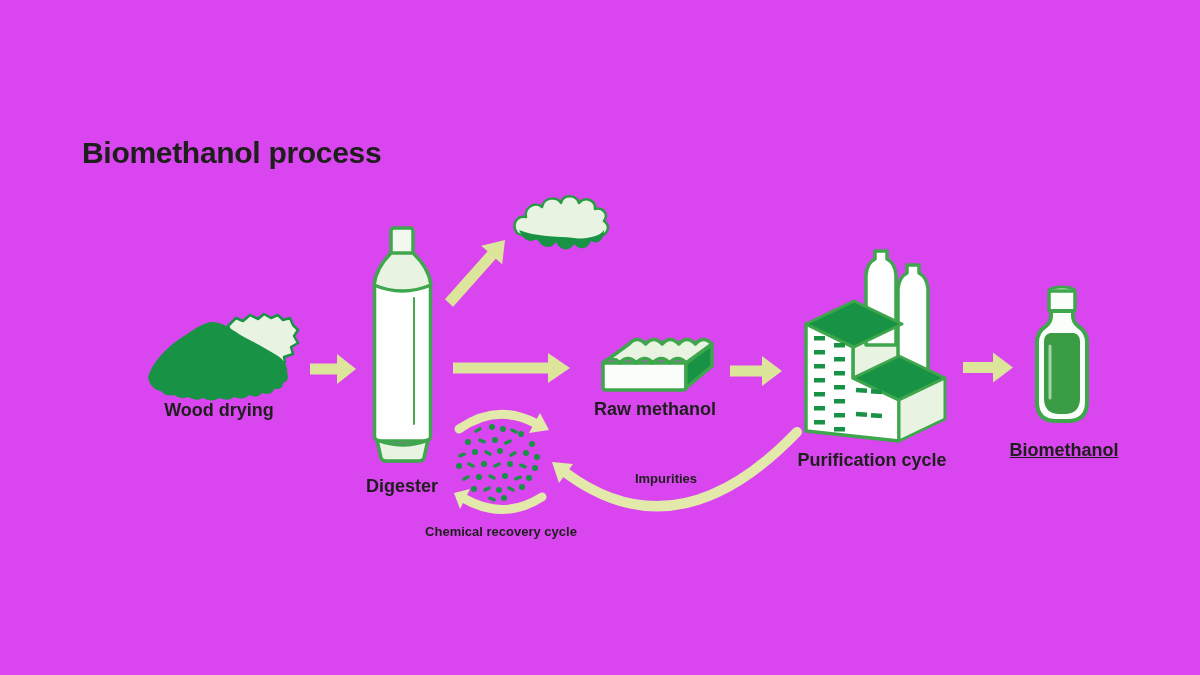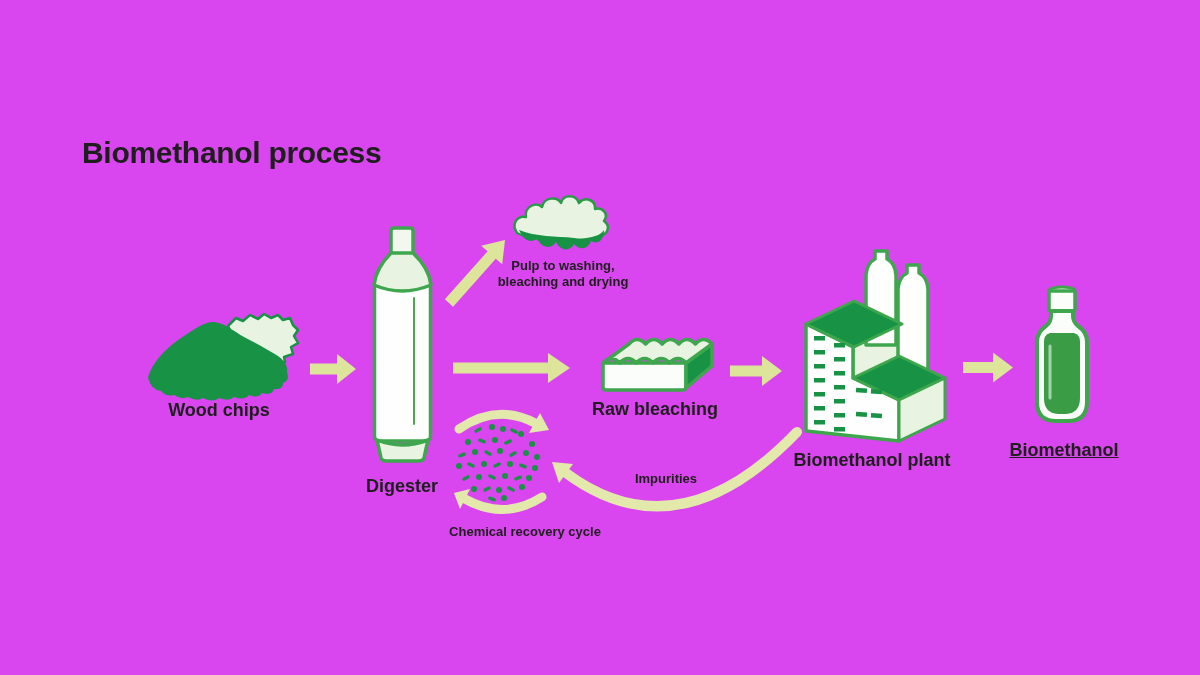--- a/index.html
+++ b/index.html
@@ -172,10 +172,6 @@
 
   <div class="lbl" style="left:219px;top:400px;">Wood chips</div>
   <div class="lbl" style="left:402px;top:476px;">Digester</div>
-  <div class="lbl-sm" style="left:563px;top:258px;">
-    <div>Pulp to washing,</div>
-    <div>bleaching and drying</div>
-  </div>
   <div class="lbl" style="left:655px;top:399px;">Raw bleaching</div>
   <div class="lbl" style="left:872px;top:450px;">Biomethanol plant</div>
   <div class="lbl" style="left:1064px;top:440px;text-decoration:underline;">Biomethanol</div>

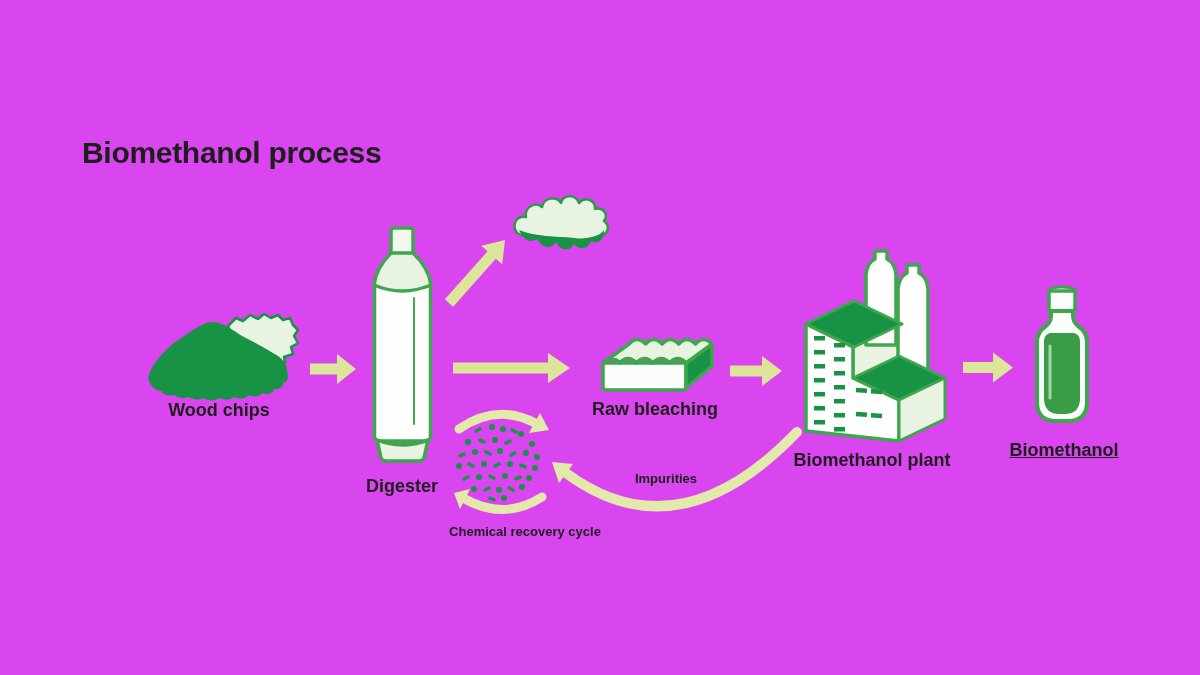--- a/index.html
+++ b/index.html
@@ -170,7 +170,7 @@
 
   <div class="title">Biomethanol process</div>
 
-  <div class="lbl" style="left:219px;top:400px;">Wood chips</div>
+  <div class="lbl" style="left:219px;top:400px;">Wood drying</div>
   <div class="lbl" style="left:402px;top:476px;">Digester</div>
   <div class="lbl" style="left:655px;top:399px;">Raw bleaching</div>
   <div class="lbl" style="left:872px;top:450px;">Biomethanol plant</div>

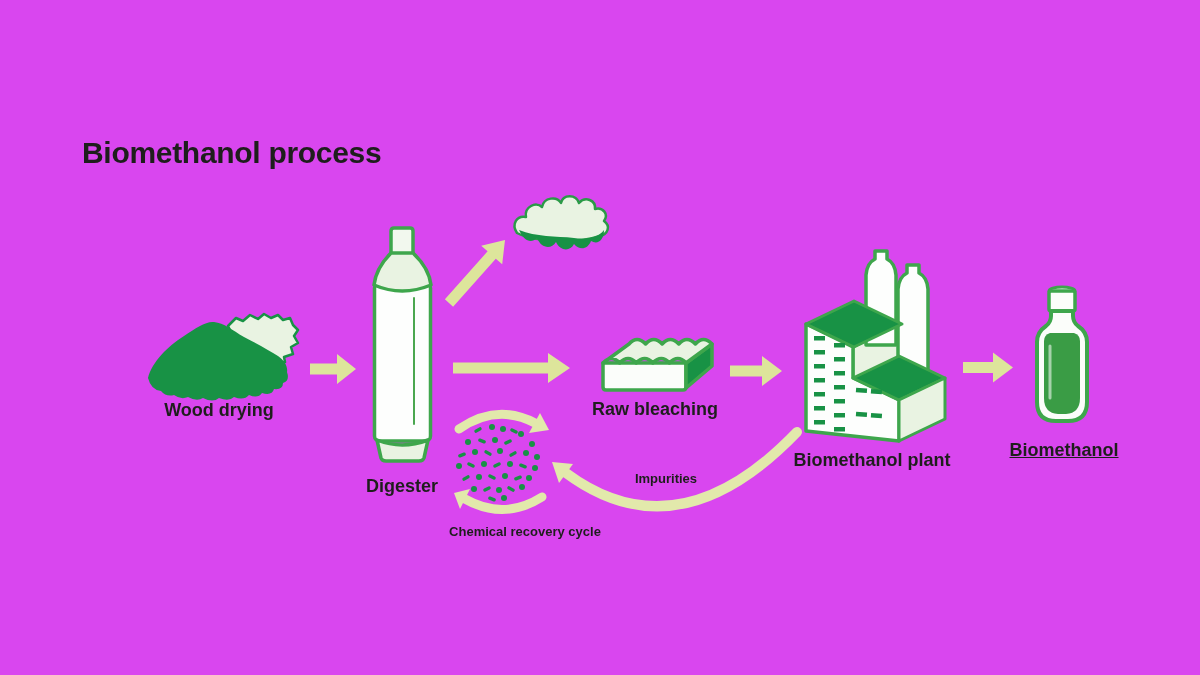--- a/index.html
+++ b/index.html
@@ -172,7 +172,7 @@
 
   <div class="lbl" style="left:219px;top:400px;">Wood drying</div>
   <div class="lbl" style="left:402px;top:476px;">Digester</div>
-  <div class="lbl" style="left:655px;top:399px;">Raw bleaching</div>
+  <div class="lbl" style="left:655px;top:399px;">Raw methanol</div>
   <div class="lbl" style="left:872px;top:450px;">Biomethanol plant</div>
   <div class="lbl" style="left:1064px;top:440px;text-decoration:underline;">Biomethanol</div>
   <div class="lbl-sm" style="left:501px;top:524px;margin-left:24px;">Chemical recovery cycle</div>

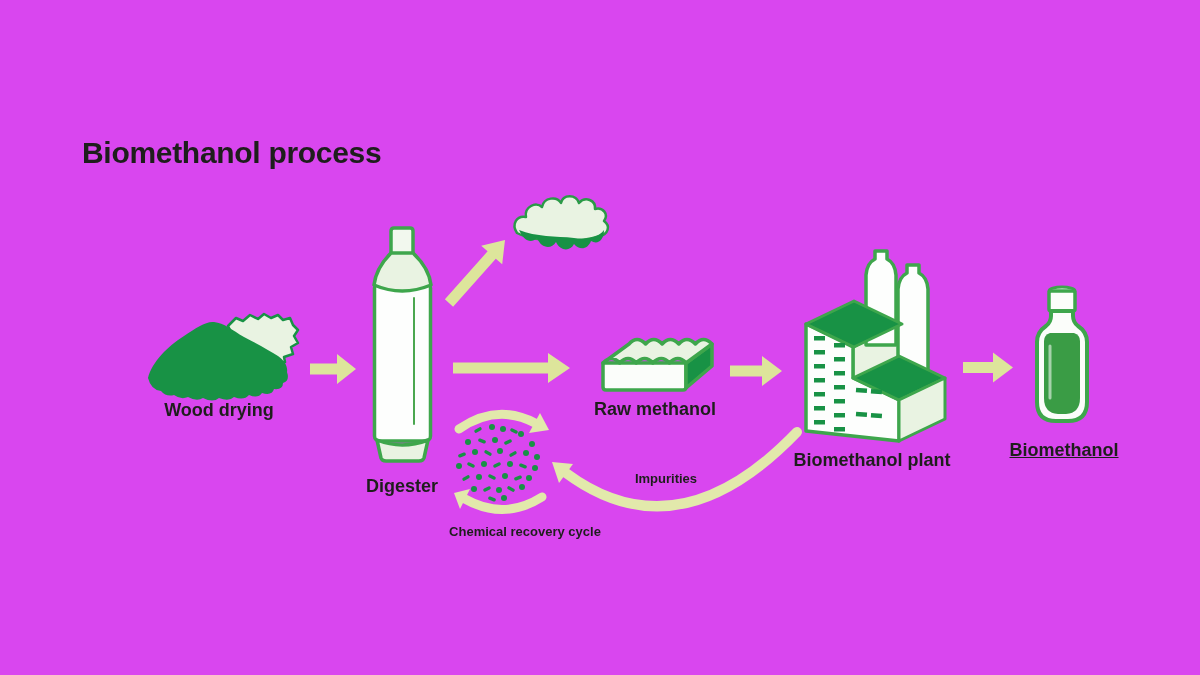--- a/index.html
+++ b/index.html
@@ -173,7 +173,7 @@
   <div class="lbl" style="left:219px;top:400px;">Wood drying</div>
   <div class="lbl" style="left:402px;top:476px;">Digester</div>
   <div class="lbl" style="left:655px;top:399px;">Raw methanol</div>
-  <div class="lbl" style="left:872px;top:450px;">Biomethanol plant</div>
+  <div class="lbl" style="left:872px;top:450px;">Purification cycle</div>
   <div class="lbl" style="left:1064px;top:440px;text-decoration:underline;">Biomethanol</div>
   <div class="lbl-sm" style="left:501px;top:524px;margin-left:24px;">Chemical recovery cycle</div>
   <div class="lbl-sm" style="left:666px;top:471px;text-align:center;">Impurities</div>

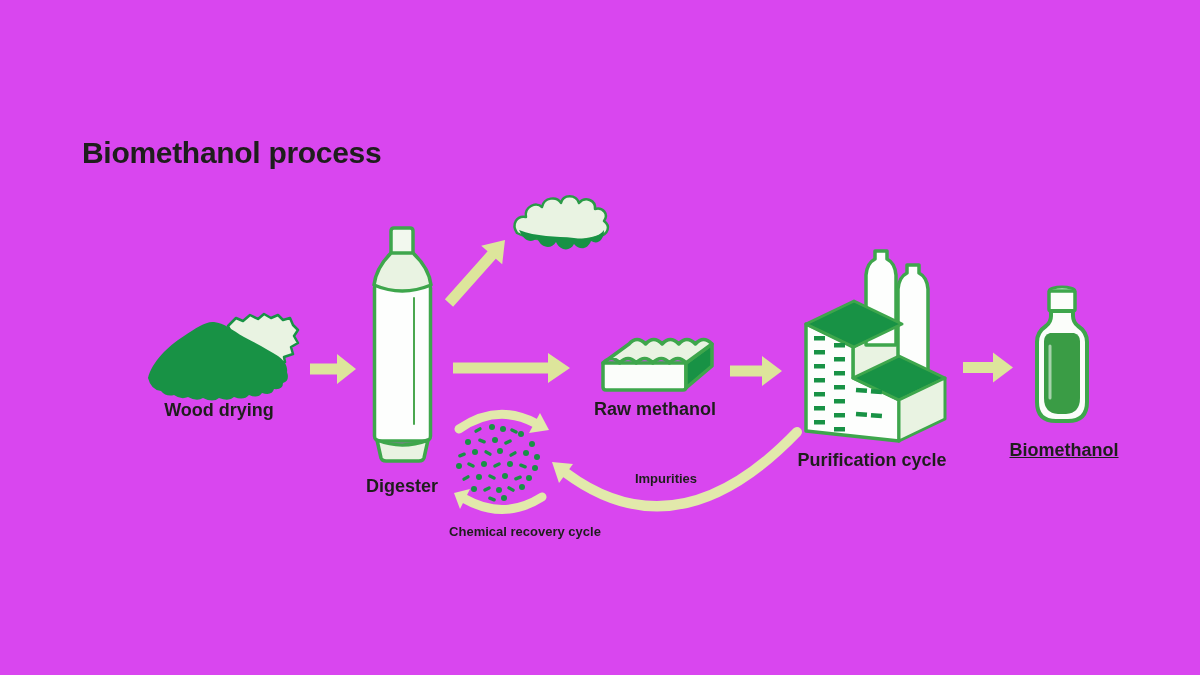--- a/index.html
+++ b/index.html
@@ -175,7 +175,7 @@
   <div class="lbl" style="left:655px;top:399px;">Raw methanol</div>
   <div class="lbl" style="left:872px;top:450px;">Purification cycle</div>
   <div class="lbl" style="left:1064px;top:440px;text-decoration:underline;">Biomethanol</div>
-  <div class="lbl-sm" style="left:501px;top:524px;margin-left:24px;">Chemical recovery cycle</div>
+  <div class="lbl-sm" style="left:501px;top:524px;">Chemical recovery cycle</div>
   <div class="lbl-sm" style="left:666px;top:471px;text-align:center;">Impurities</div>
 
 </div>

